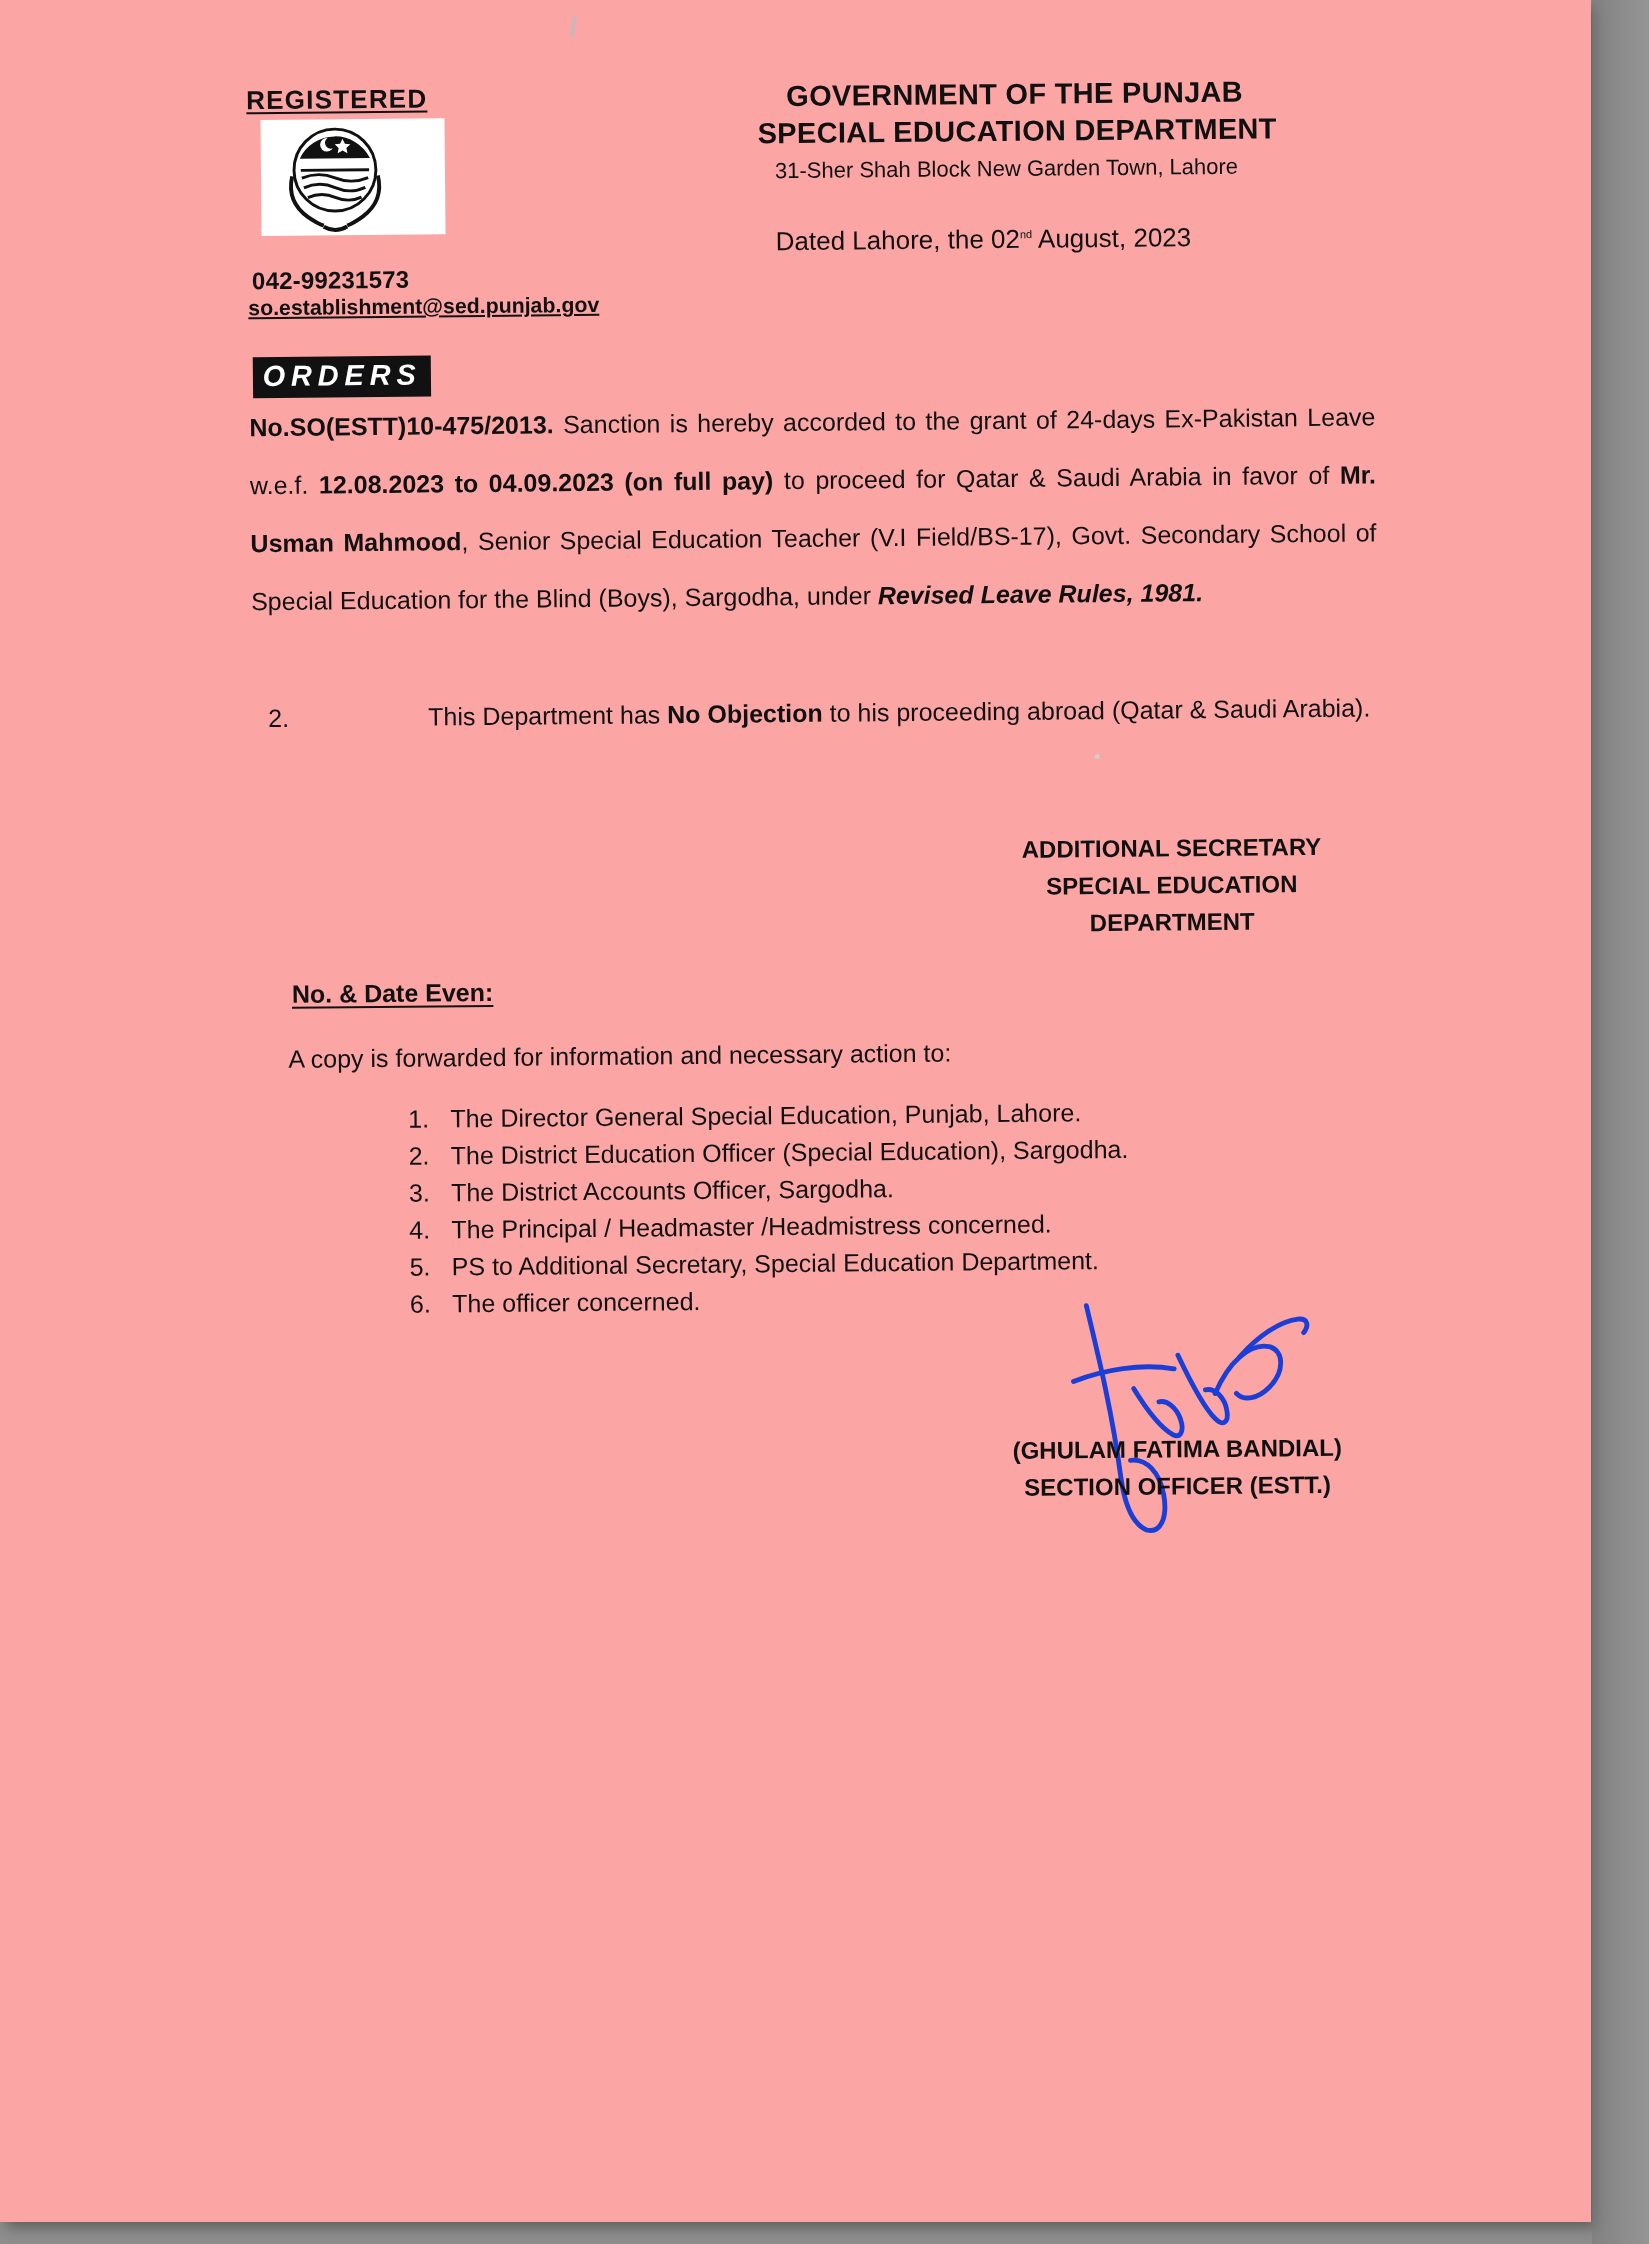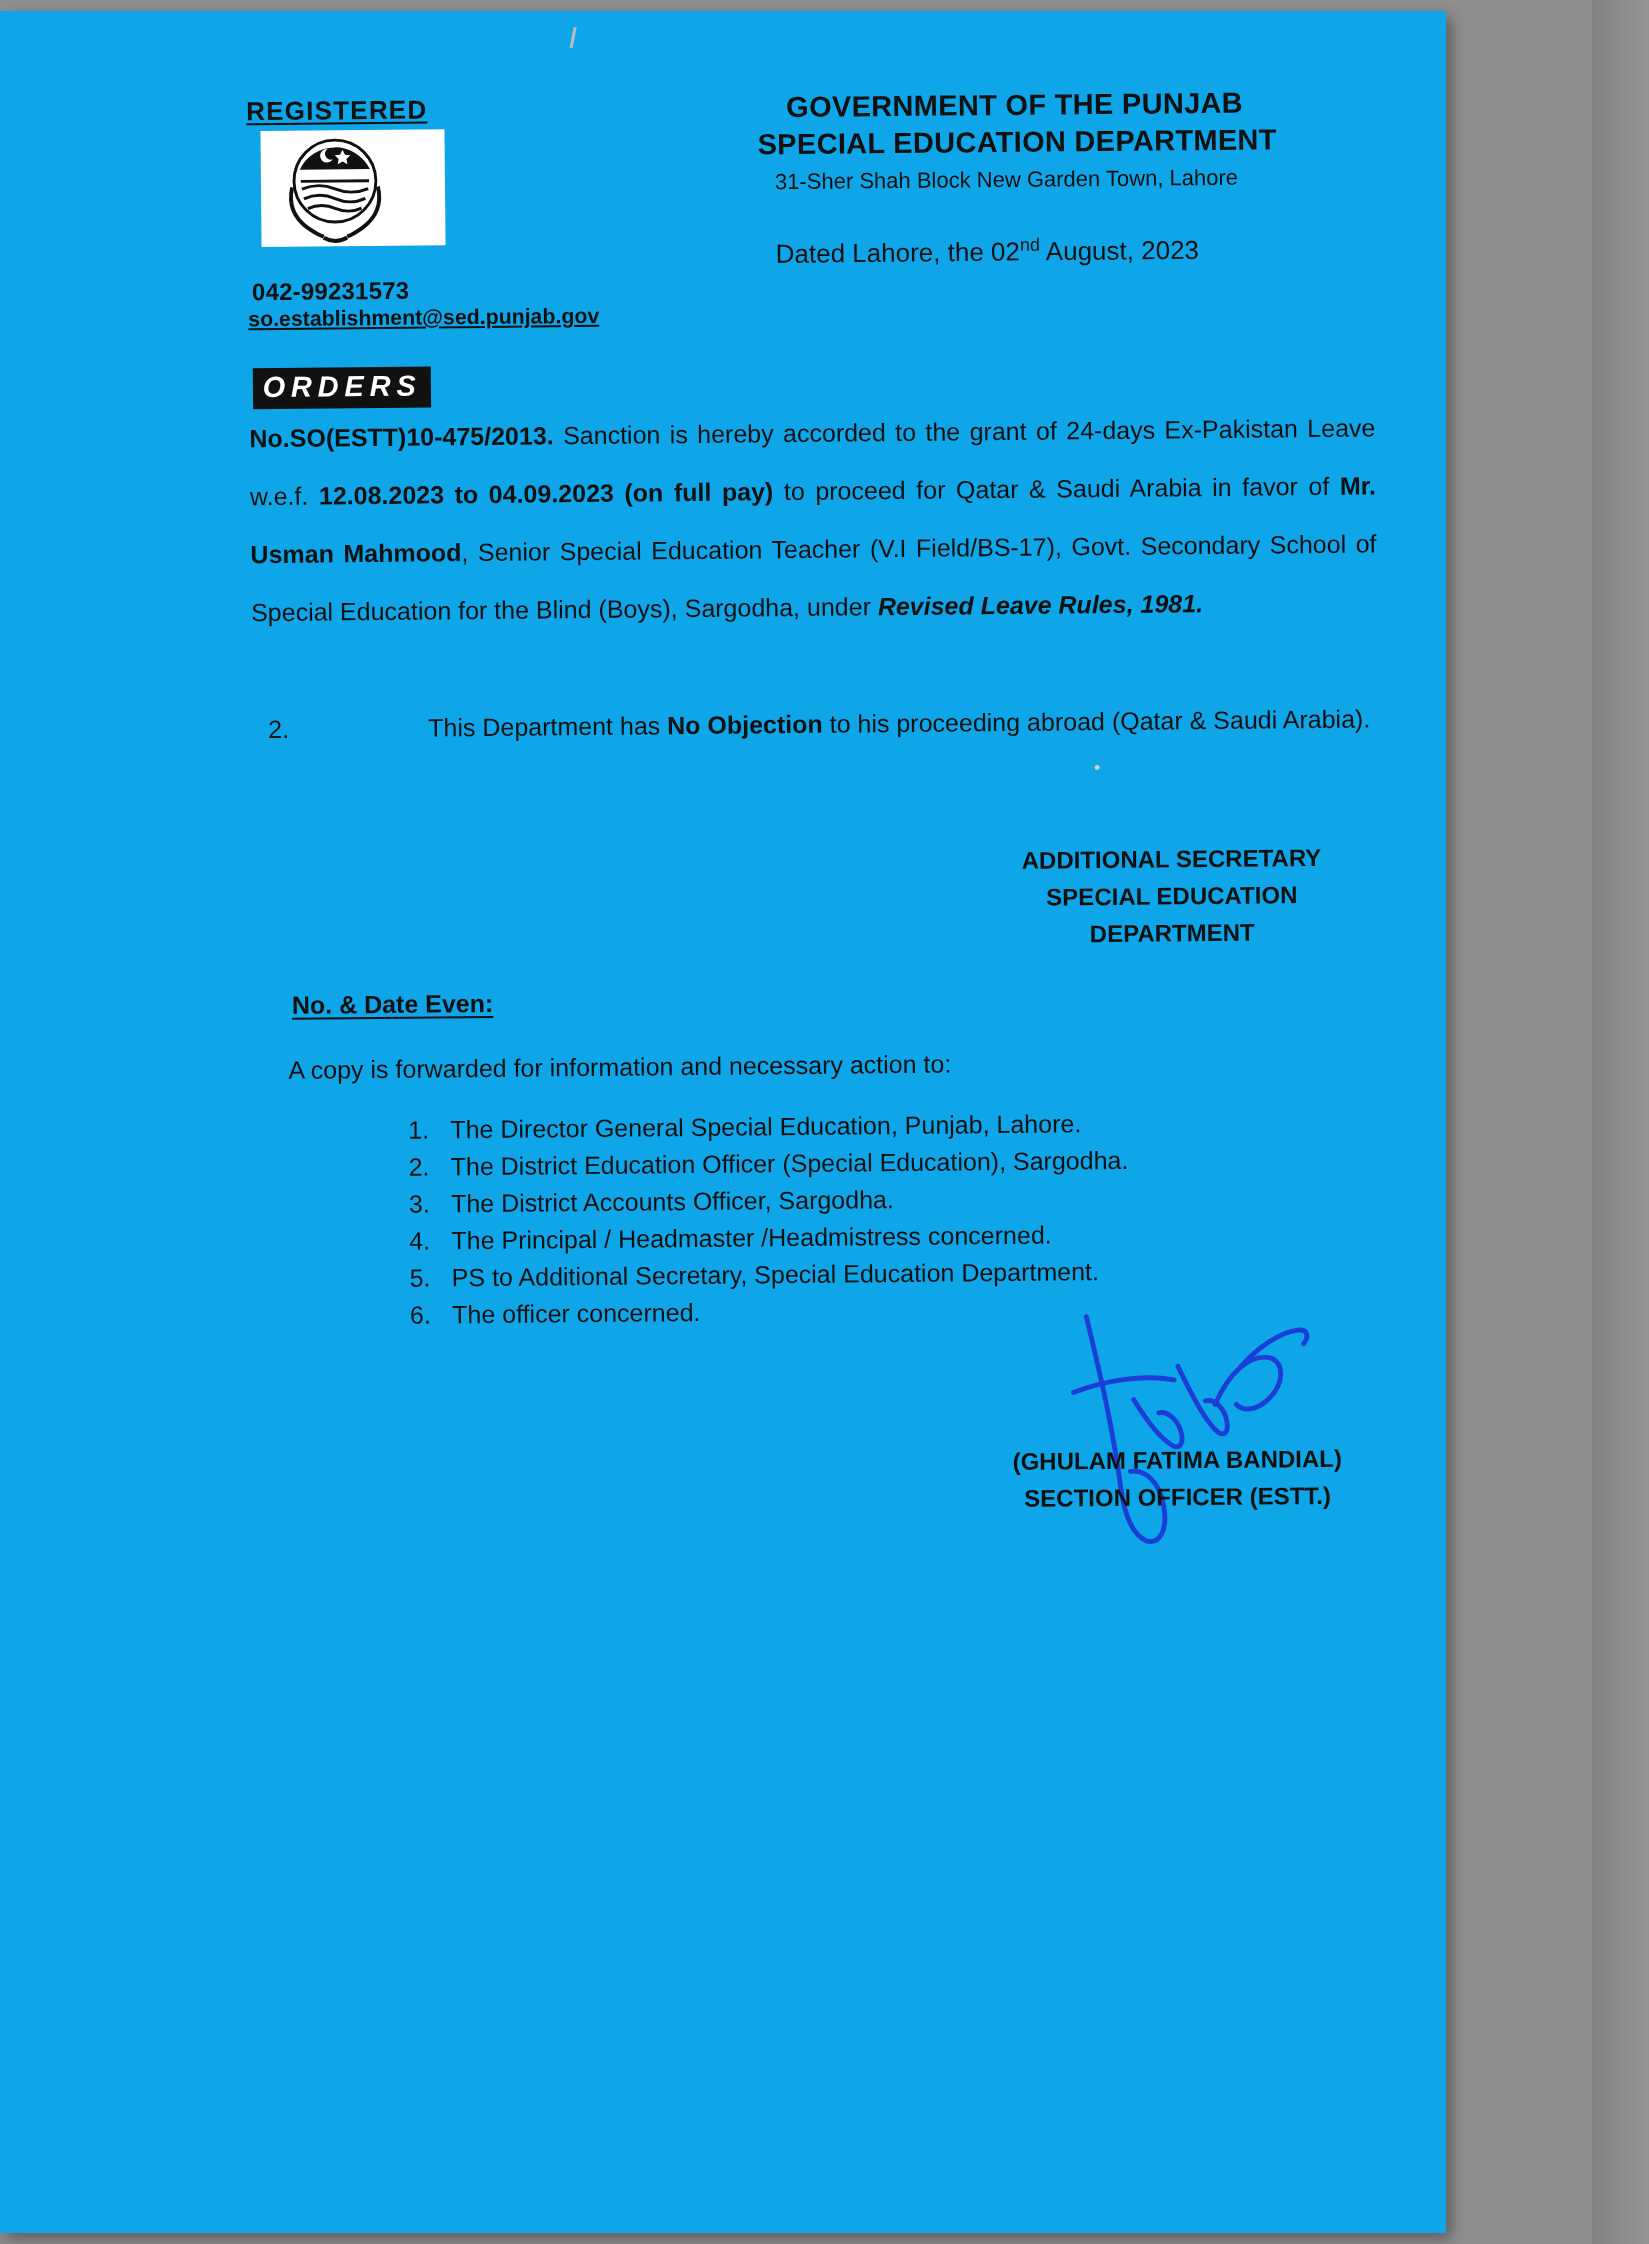--- a/index.html
+++ b/index.html
@@ -18,10 +18,10 @@
   .page {
     position: absolute;
     left: 0px;
-    top: 11px;
-    width: 1446px;
+    top: 0px;
+    width: 1591px;
     height: 2222px;
-    background: #0ea5e9;
+    background: #fca5a5;
     box-shadow: 5.8px 5.8px 13.6px rgba(0,0,0,0.35);
   }
   .page-edge-shadow {

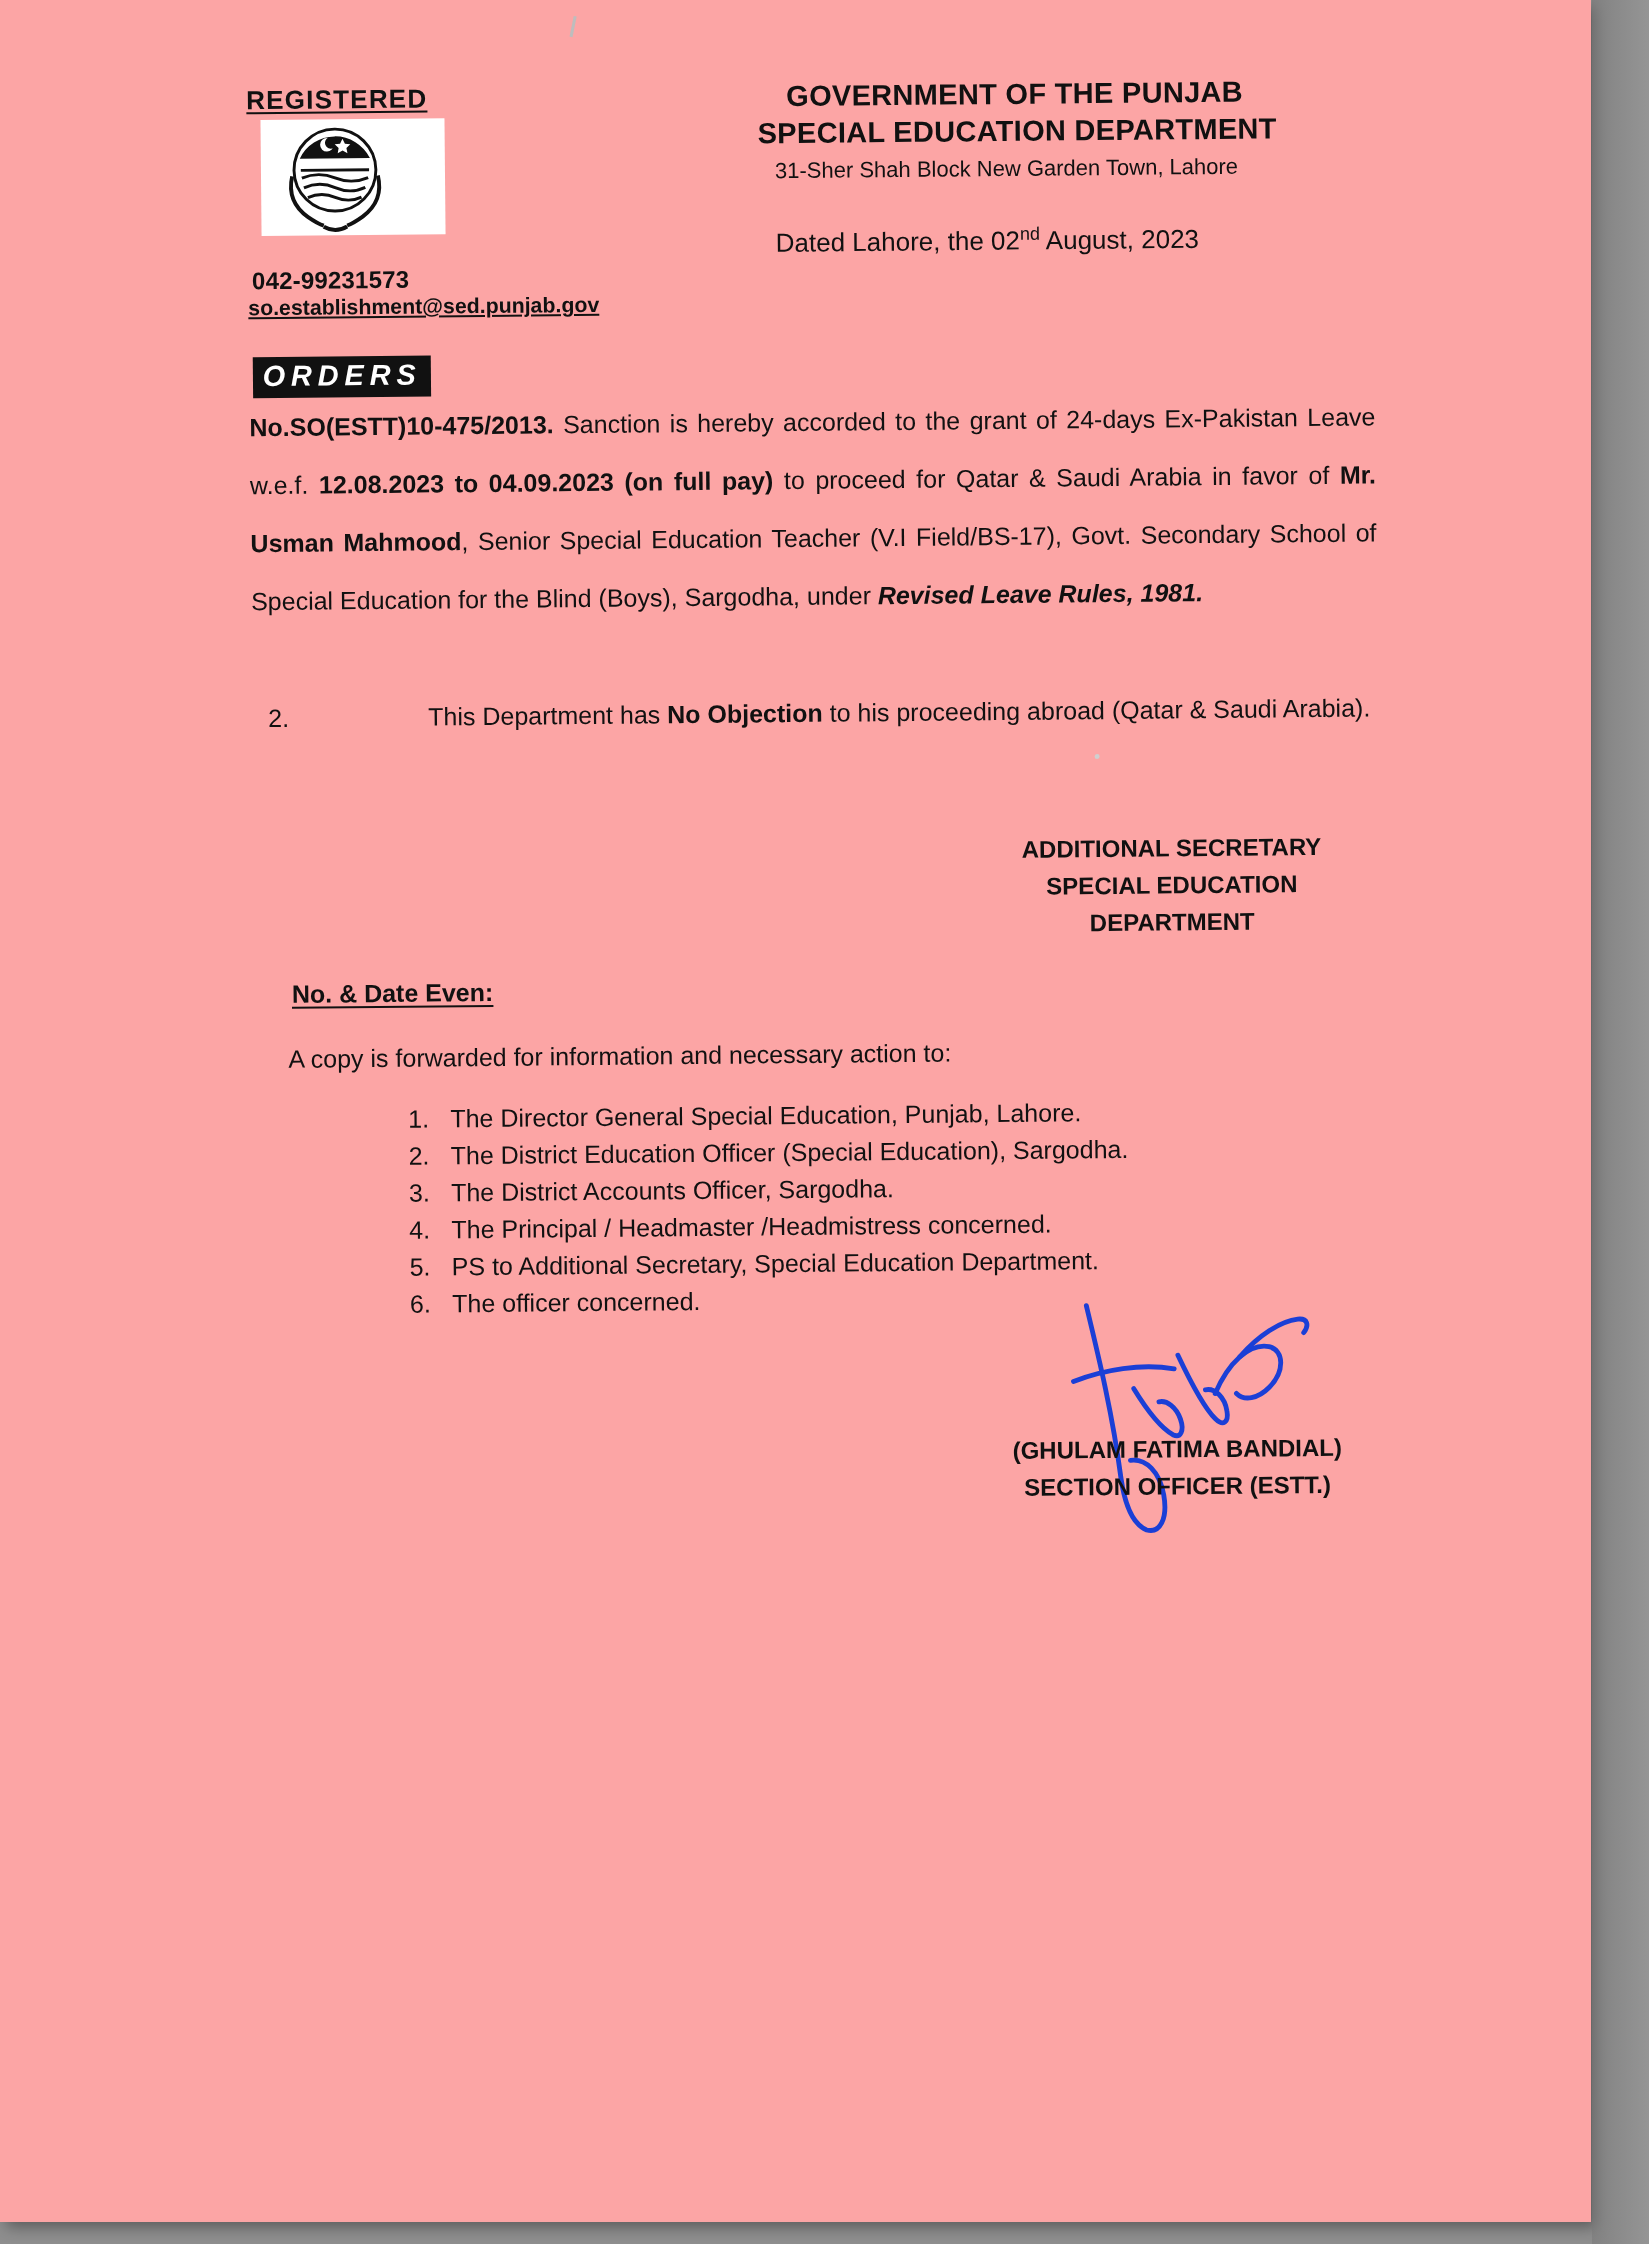--- a/index.html
+++ b/index.html
@@ -121,7 +121,7 @@
     top: 226px;
     font-size: 26px;
   }
-  .dated sup { font-size: 18px; }
+  .dated sup { font-size: 11px; }
 
   
   .orders {

